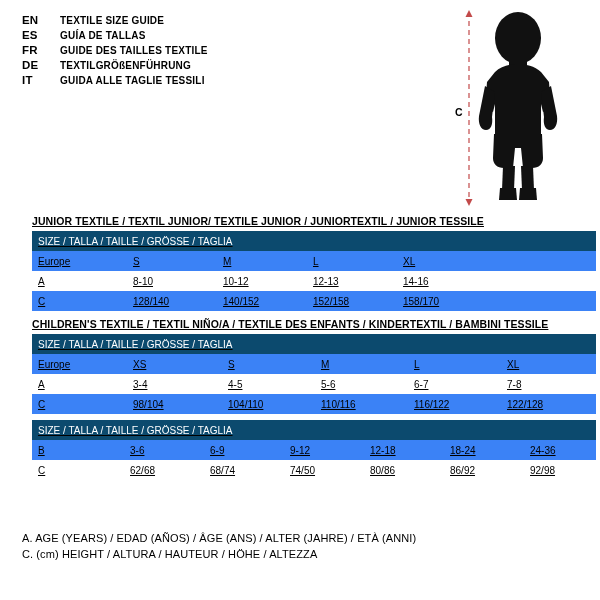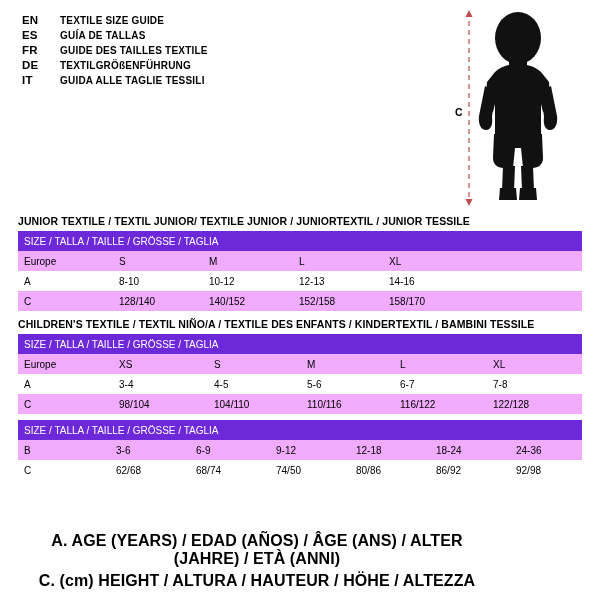--- a/index.html
+++ b/index.html
@@ -67,8 +67,9 @@
   
   .section {
     position: absolute;
-    left: 18px;
+    left: 32px;
     width: 564px;
+    text-decoration: underline;
   }
   .section-title {
     font-size: 10.5px;

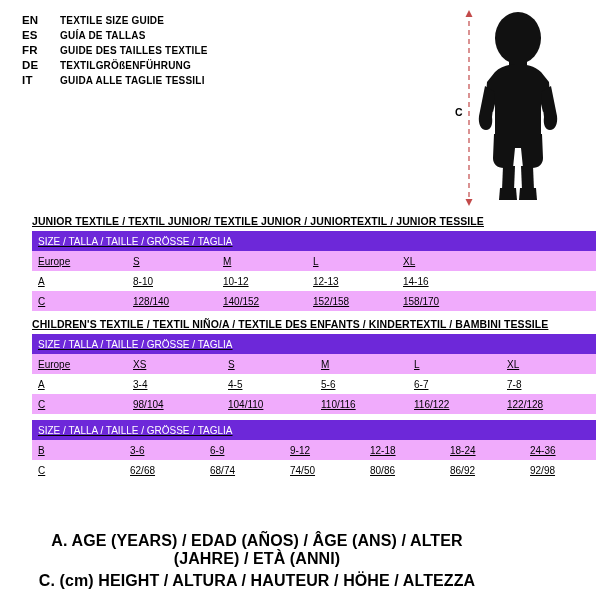--- a/index.html
+++ b/index.html
@@ -92,7 +92,7 @@
     height: 14px;
   }
   tr.band-head td {
-    background: #6d28d9;
+    background: #0c4a6e;
     color: #ffffff;
     font-weight: normal;
     font-size: 10px;

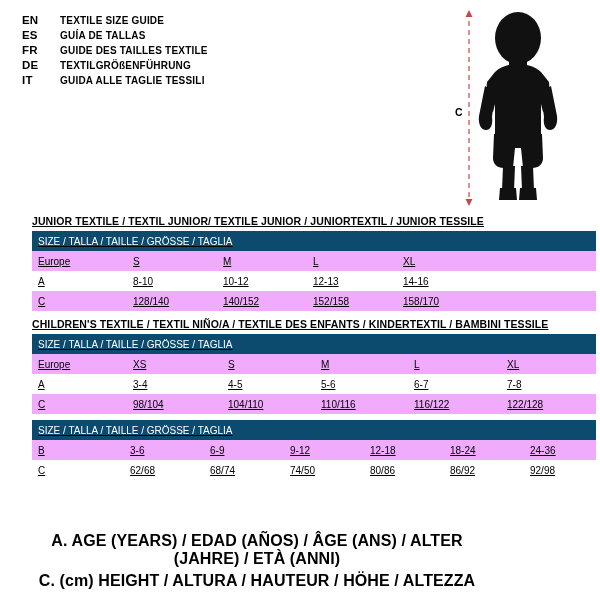--- a/index.html
+++ b/index.html
@@ -98,7 +98,7 @@
     font-size: 10px;
   }
   tr.band-alt td {
-    background: #f0abfc;
+    background: #3b82f6;
   }
   tr.band-plain td {
     background: #ffffff;

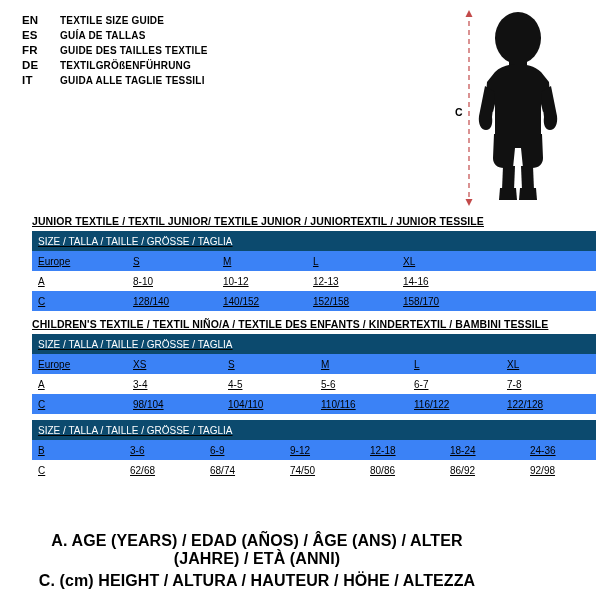--- a/index.html
+++ b/index.html
@@ -112,11 +112,10 @@
     width: 470px;
   }
   .legend div {
-    font-size: 16px;
-    font-weight: bold;
+    font-size: 11px;
+    font-weight: normal;
     margin-bottom: 4px;
     letter-spacing: 0.1px;
-    text-align: center;
   }
 </style>
 </head>

